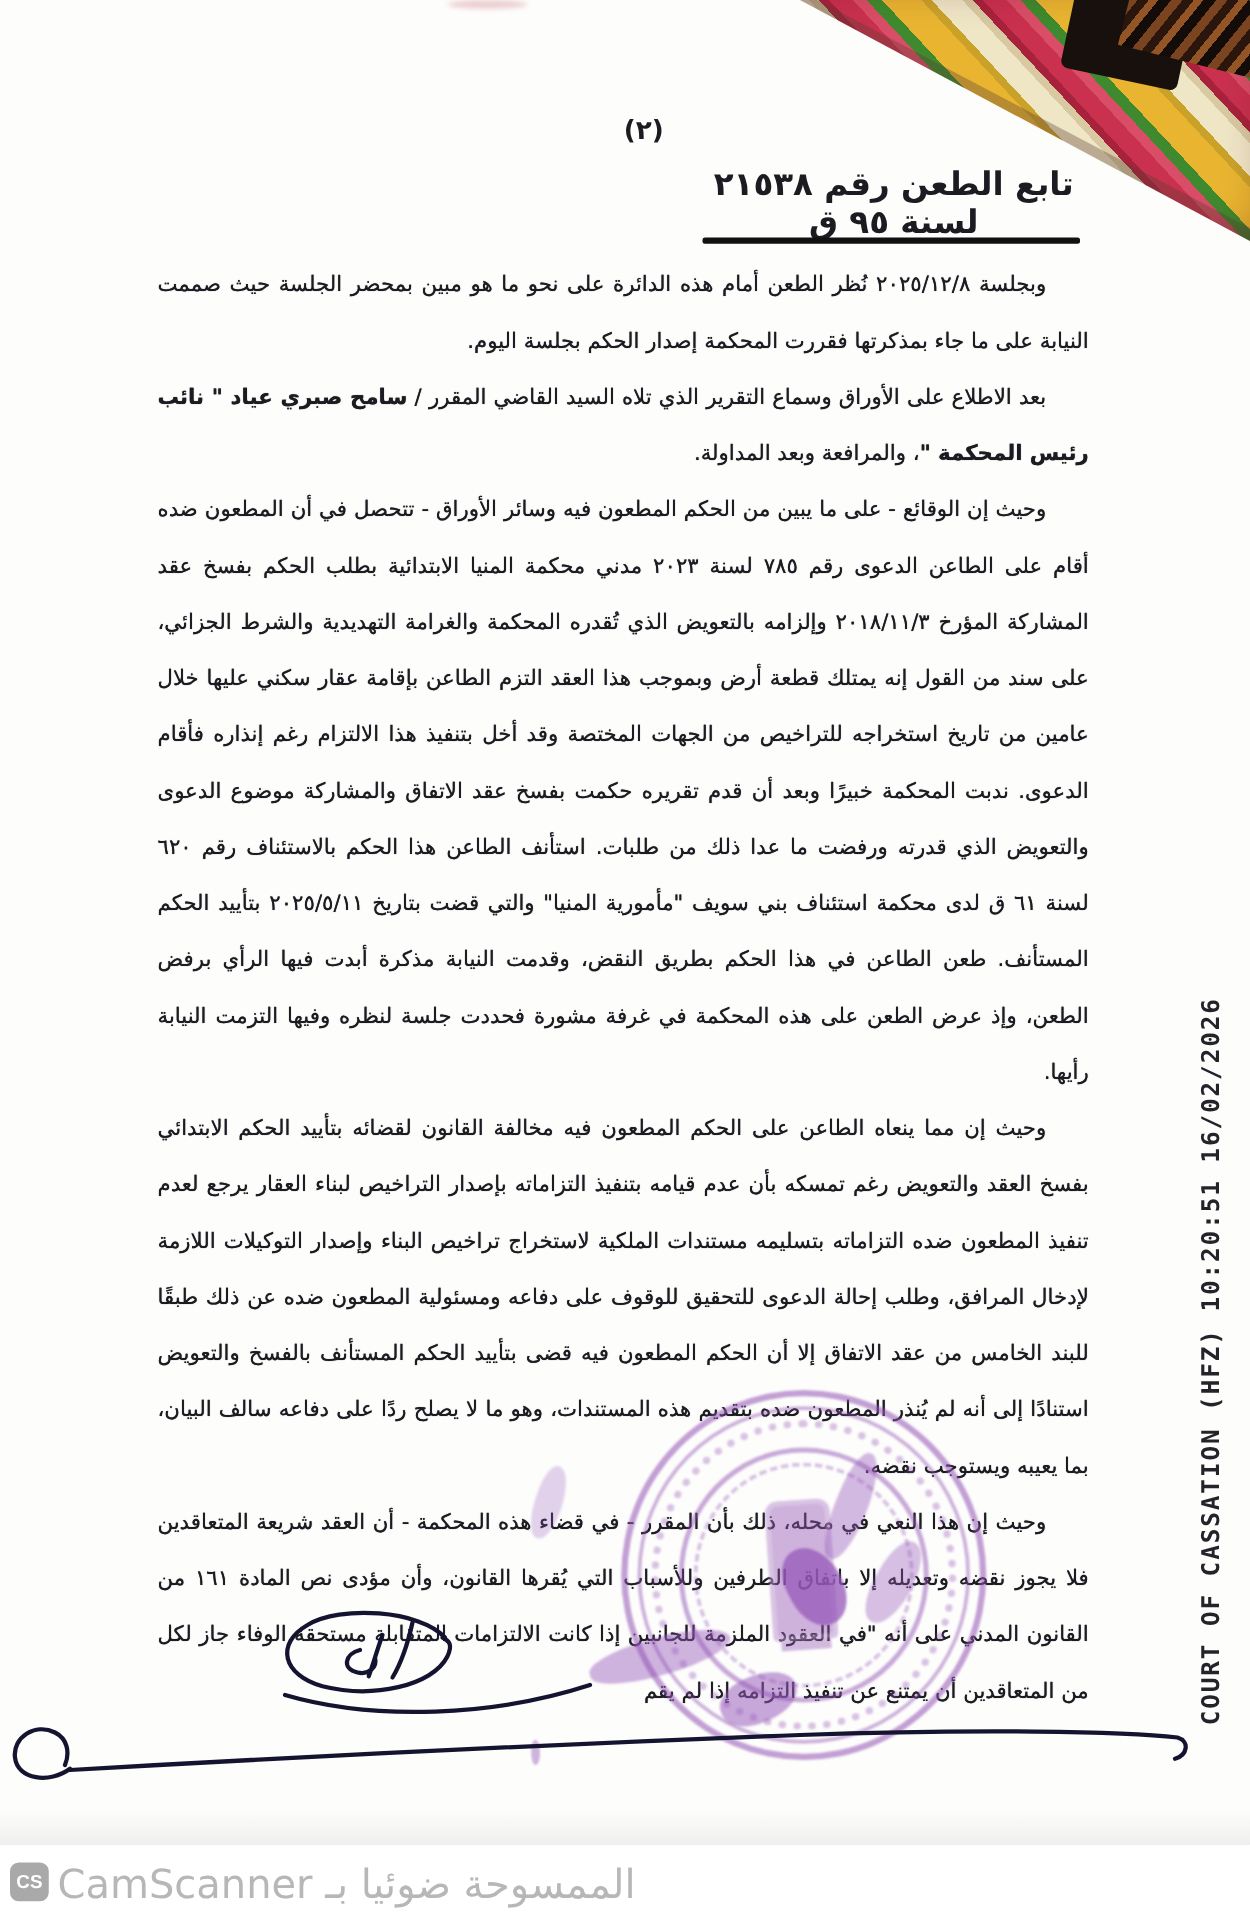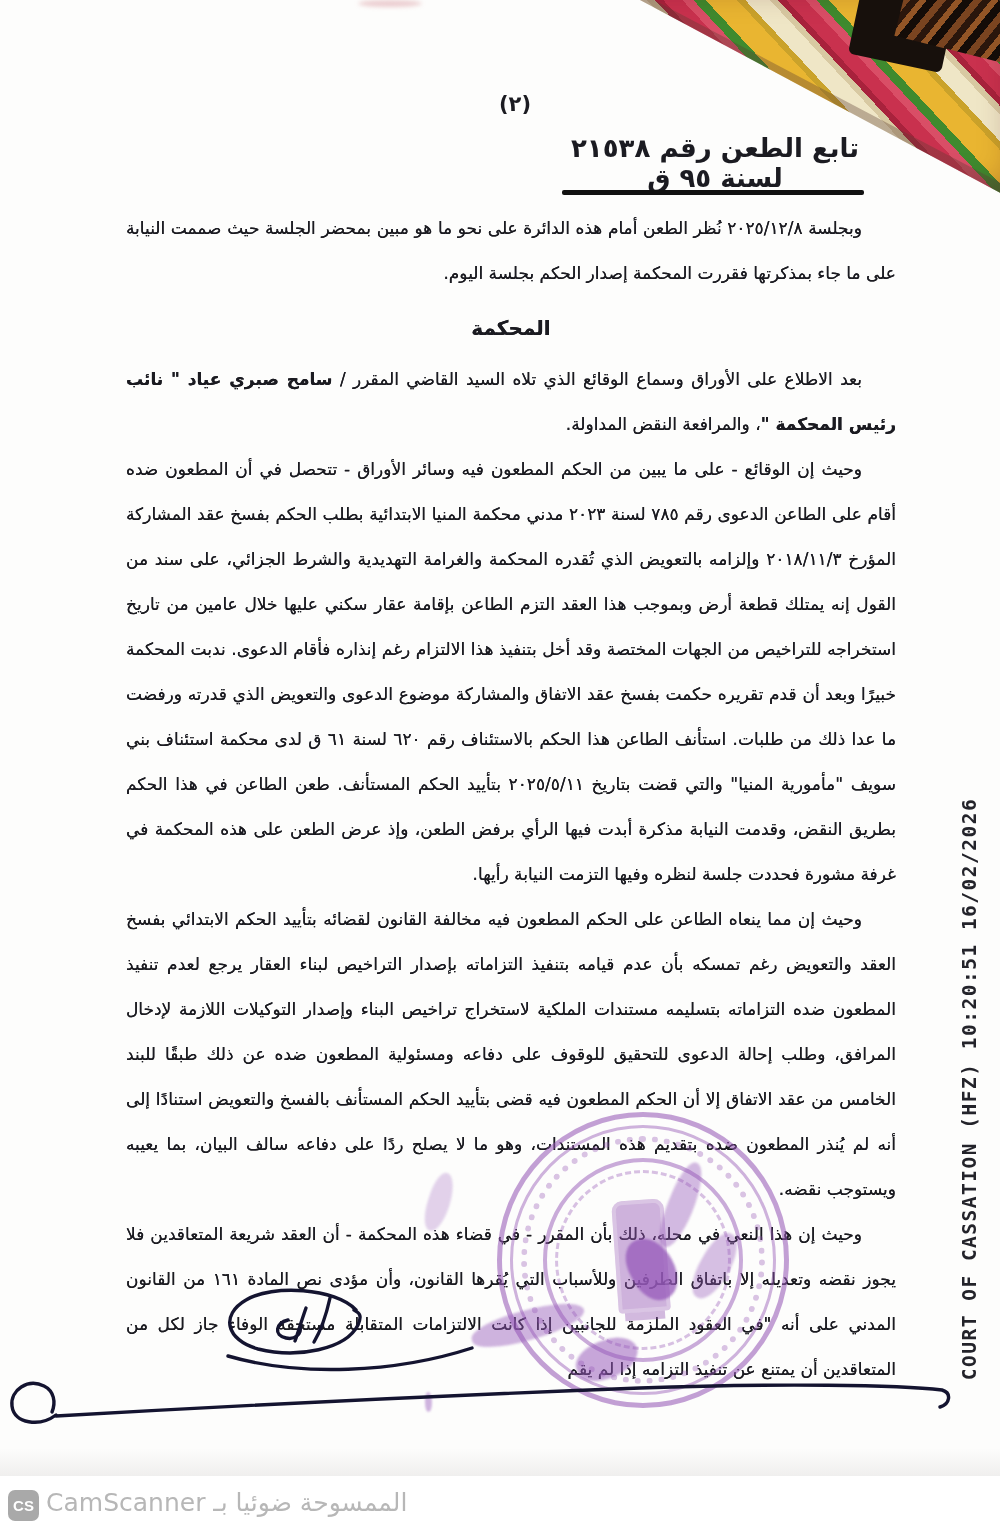--- a/index.html
+++ b/index.html
@@ -58,7 +58,7 @@
 
   
   .doc-body {
-    position:absolute; top:206px; left:126px; right:104px;
+    position:absolute; top:206px; left:126px; right:129px;
     direction:rtl; text-align:justify;
     font-size:17px; line-height:45px;
     text-shadow:0 0 .6px currentColor;

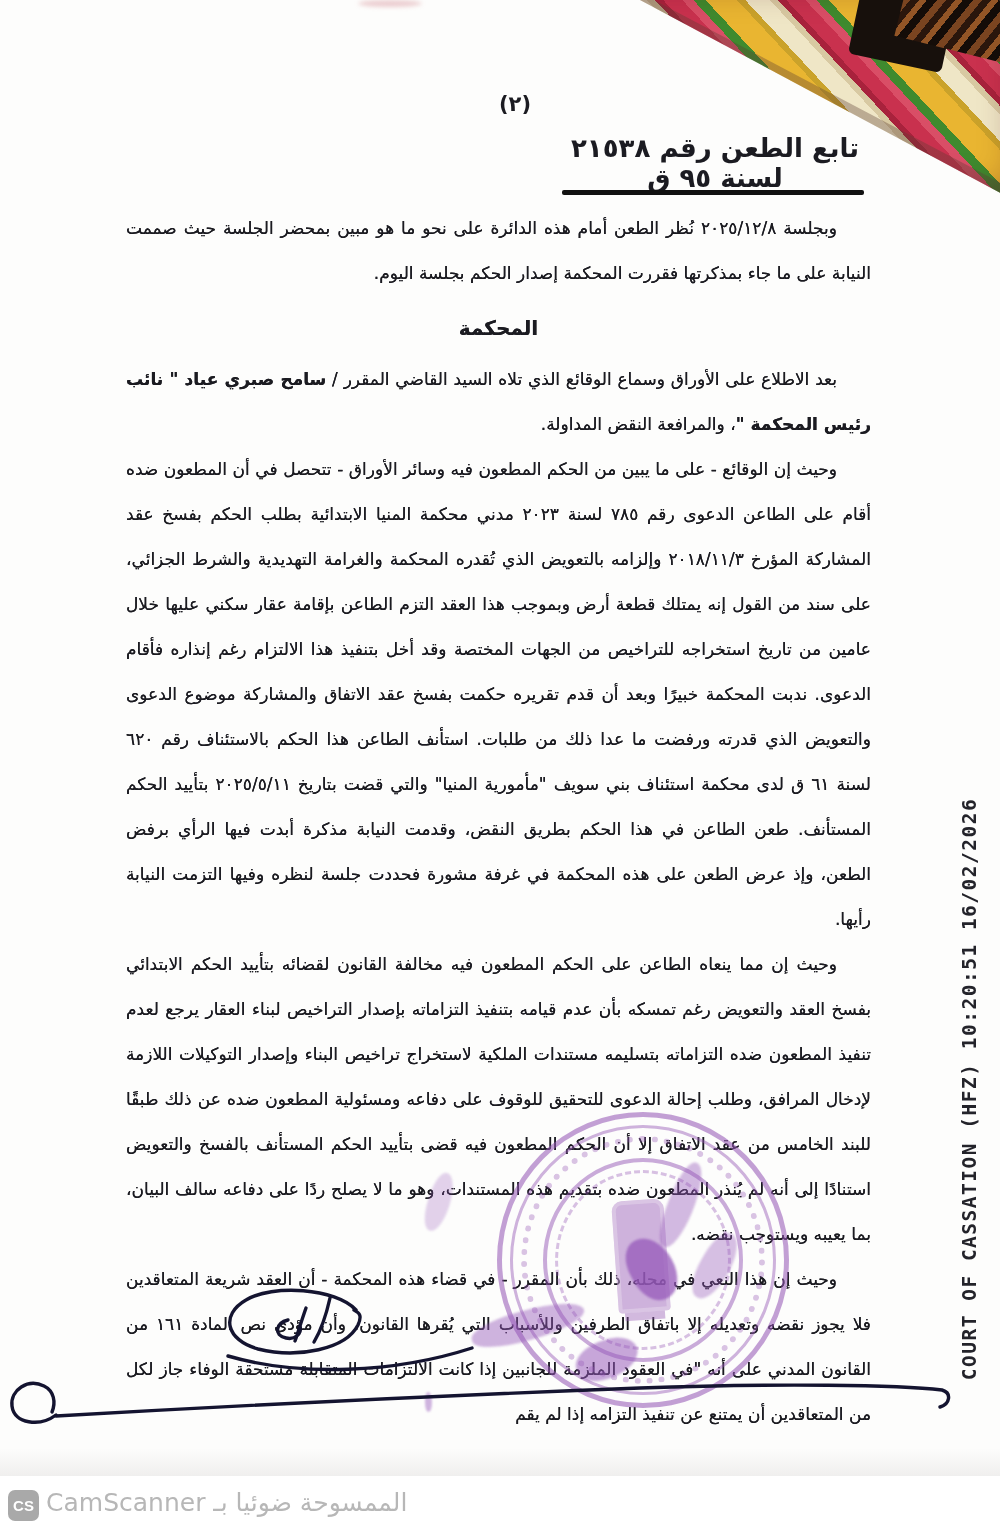--- a/index.html
+++ b/index.html
@@ -145,7 +145,6 @@
 
 <div class="doc-body">
   <p>وبجلسة ٢٠٢٥/١٢/٨ نُظر الطعن أمام هذه الدائرة على نحو ما هو مبين بمحضر الجلسة حيث صممت النيابة على ما جاء بمذكرتها فقررت المحكمة إصدار الحكم بجلسة اليوم.</p>
-  <p class="court-heading">المحكمة</p>
   <p><span>بعد الاطلاع على الأوراق وسماع الوقائع الذي تلاه السيد القاضي المقرر / </span><span class="b">سامح صبري عياد " نائب رئيس المحكمة "</span><span>، والمرافعة النقض المداولة.</span></p>
   <p>وحيث إن الوقائع - على ما يبين من الحكم المطعون فيه وسائر الأوراق - تتحصل في أن المطعون ضده أقام على الطاعن الدعوى رقم ٧٨٥ لسنة ٢٠٢٣ مدني محكمة المنيا الابتدائية بطلب الحكم بفسخ عقد المشاركة المؤرخ ٢٠١٨/١١/٣ وإلزامه بالتعويض الذي تُقدره المحكمة والغرامة التهديدية والشرط الجزائي، على سند من القول إنه يمتلك قطعة أرض وبموجب هذا العقد التزم الطاعن بإقامة عقار سكني عليها خلال عامين من تاريخ استخراجه للتراخيص من الجهات المختصة وقد أخل بتنفيذ هذا الالتزام رغم إنذاره فأقام الدعوى. ندبت المحكمة خبيرًا وبعد أن قدم تقريره حكمت بفسخ عقد الاتفاق والمشاركة موضوع الدعوى والتعويض الذي قدرته ورفضت ما عدا ذلك من طلبات. استأنف الطاعن هذا الحكم بالاستئناف رقم ٦٢٠ لسنة ٦١ ق لدى محكمة استئناف بني سويف "مأمورية المنيا" والتي قضت بتاريخ ٢٠٢٥/٥/١١ بتأييد الحكم المستأنف. طعن الطاعن في هذا الحكم بطريق النقض، وقدمت النيابة مذكرة أبدت فيها الرأي برفض الطعن، وإذ عرض الطعن على هذه المحكمة في غرفة مشورة فحددت جلسة لنظره وفيها التزمت النيابة رأيها.</p>
   <p>وحيث إن مما ينعاه الطاعن على الحكم المطعون فيه مخالفة القانون لقضائه بتأييد الحكم الابتدائي بفسخ العقد والتعويض رغم تمسكه بأن عدم قيامه بتنفيذ التزاماته بإصدار التراخيص لبناء العقار يرجع لعدم تنفيذ المطعون ضده التزاماته بتسليمه مستندات الملكية لاستخراج تراخيص البناء وإصدار التوكيلات اللازمة لإدخال المرافق، وطلب إحالة الدعوى للتحقيق للوقوف على دفاعه ومسئولية المطعون ضده عن ذلك طبقًا للبند الخامس من عقد الاتفاق إلا أن الحكم المطعون فيه قضى بتأييد الحكم المستأنف بالفسخ والتعويض استنادًا إلى أنه لم يُنذر المطعون ضده بتقديم هذه المستندات، وهو ما لا يصلح ردًا على دفاعه سالف البيان، بما يعيبه ويستوجب نقضه.</p>

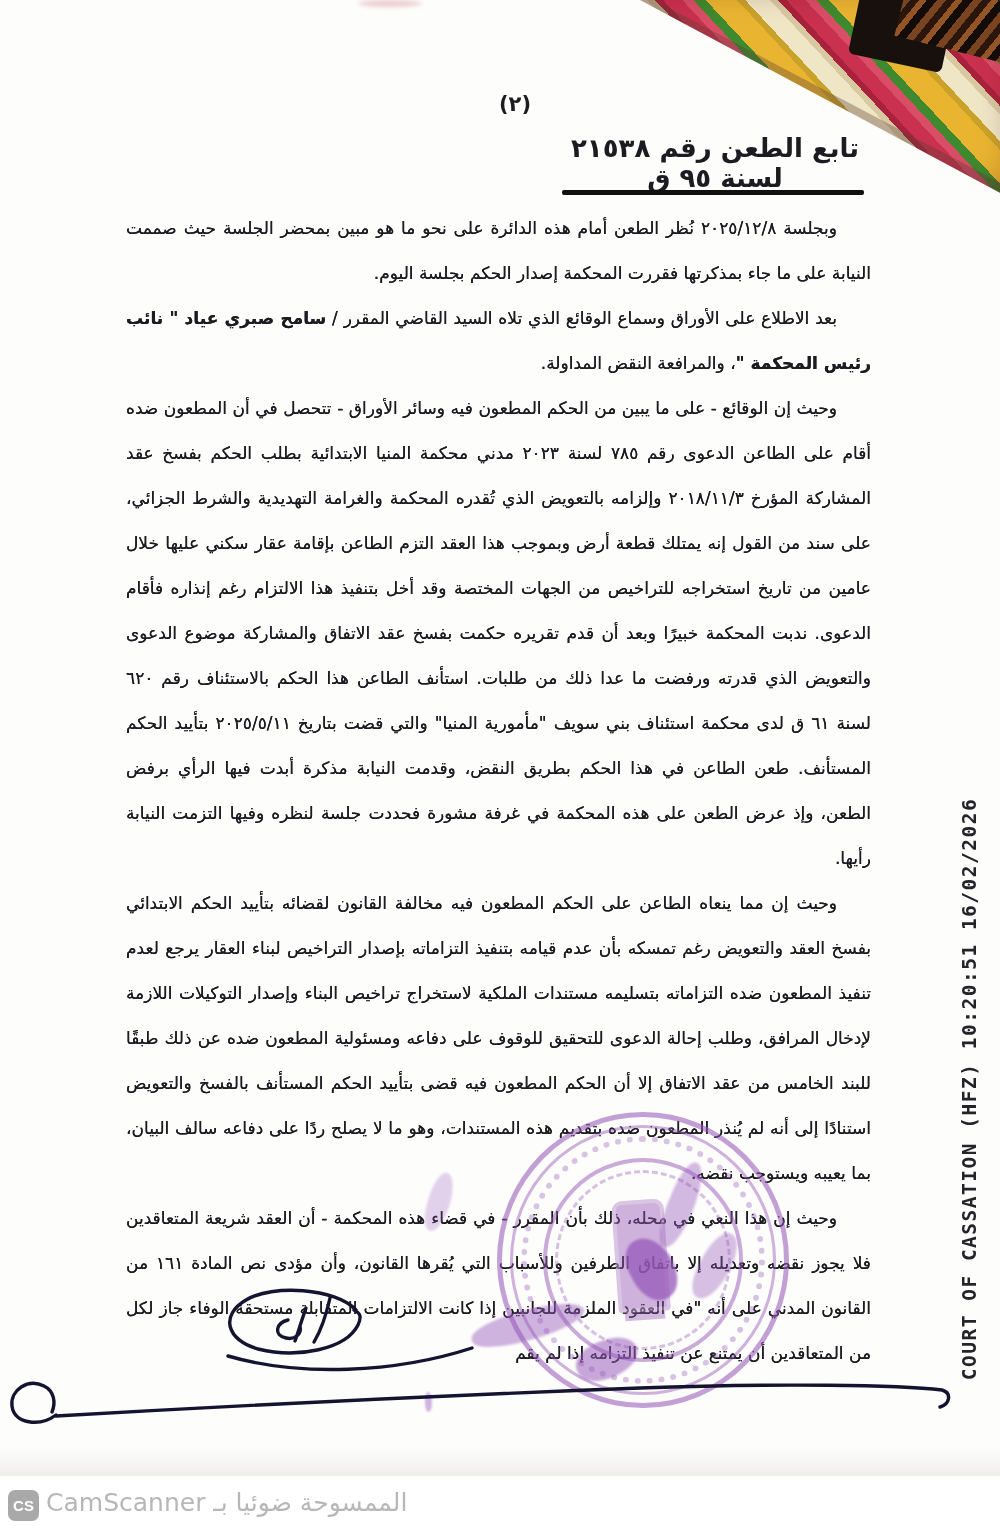--- a/index.html
+++ b/index.html
@@ -145,7 +145,7 @@
 
 <div class="doc-body">
   <p>وبجلسة ٢٠٢٥/١٢/٨ نُظر الطعن أمام هذه الدائرة على نحو ما هو مبين بمحضر الجلسة حيث صممت النيابة على ما جاء بمذكرتها فقررت المحكمة إصدار الحكم بجلسة اليوم.</p>
-  <p><span>بعد الاطلاع على الأوراق وسماع الوقائع الذي تلاه السيد القاضي المقرر / </span><span class="b">سامح صبري عياد " نائب رئيس المحكمة "</span><span>، والمرافعة النقض المداولة.</span></p>
+  <p><span>بعد الاطلاع على الأوراق وسماع التقرير الذي تلاه السيد القاضي المقرر / </span><span class="b">سامح صبري عياد " نائب رئيس المحكمة "</span><span>، والمرافعة النقض المداولة.</span></p>
   <p>وحيث إن الوقائع - على ما يبين من الحكم المطعون فيه وسائر الأوراق - تتحصل في أن المطعون ضده أقام على الطاعن الدعوى رقم ٧٨٥ لسنة ٢٠٢٣ مدني محكمة المنيا الابتدائية بطلب الحكم بفسخ عقد المشاركة المؤرخ ٢٠١٨/١١/٣ وإلزامه بالتعويض الذي تُقدره المحكمة والغرامة التهديدية والشرط الجزائي، على سند من القول إنه يمتلك قطعة أرض وبموجب هذا العقد التزم الطاعن بإقامة عقار سكني عليها خلال عامين من تاريخ استخراجه للتراخيص من الجهات المختصة وقد أخل بتنفيذ هذا الالتزام رغم إنذاره فأقام الدعوى. ندبت المحكمة خبيرًا وبعد أن قدم تقريره حكمت بفسخ عقد الاتفاق والمشاركة موضوع الدعوى والتعويض الذي قدرته ورفضت ما عدا ذلك من طلبات. استأنف الطاعن هذا الحكم بالاستئناف رقم ٦٢٠ لسنة ٦١ ق لدى محكمة استئناف بني سويف "مأمورية المنيا" والتي قضت بتاريخ ٢٠٢٥/٥/١١ بتأييد الحكم المستأنف. طعن الطاعن في هذا الحكم بطريق النقض، وقدمت النيابة مذكرة أبدت فيها الرأي برفض الطعن، وإذ عرض الطعن على هذه المحكمة في غرفة مشورة فحددت جلسة لنظره وفيها التزمت النيابة رأيها.</p>
   <p>وحيث إن مما ينعاه الطاعن على الحكم المطعون فيه مخالفة القانون لقضائه بتأييد الحكم الابتدائي بفسخ العقد والتعويض رغم تمسكه بأن عدم قيامه بتنفيذ التزاماته بإصدار التراخيص لبناء العقار يرجع لعدم تنفيذ المطعون ضده التزاماته بتسليمه مستندات الملكية لاستخراج تراخيص البناء وإصدار التوكيلات اللازمة لإدخال المرافق، وطلب إحالة الدعوى للتحقيق للوقوف على دفاعه ومسئولية المطعون ضده عن ذلك طبقًا للبند الخامس من عقد الاتفاق إلا أن الحكم المطعون فيه قضى بتأييد الحكم المستأنف بالفسخ والتعويض استنادًا إلى أنه لم يُنذر المطعون ضده بتقديم هذه المستندات، وهو ما لا يصلح ردًا على دفاعه سالف البيان، بما يعيبه ويستوجب نقضه.</p>
   <p>وحيث إن هذا النعي في محله، ذلك بأن المقرر - في قضاء هذه المحكمة - أن العقد شريعة المتعاقدين فلا يجوز نقضه وتعديله إلا باتفاق الطرفين وللأسباب التي يُقرها القانون، وأن مؤدى نص المادة ١٦١ من القانون المدني على أنه "في العقود الملزمة للجانبين إذا كانت الالتزامات المتقابلة مستحقة الوفاء جاز لكل من المتعاقدين أن يمتنع عن تنفيذ التزامه إذا لم يقم</p>

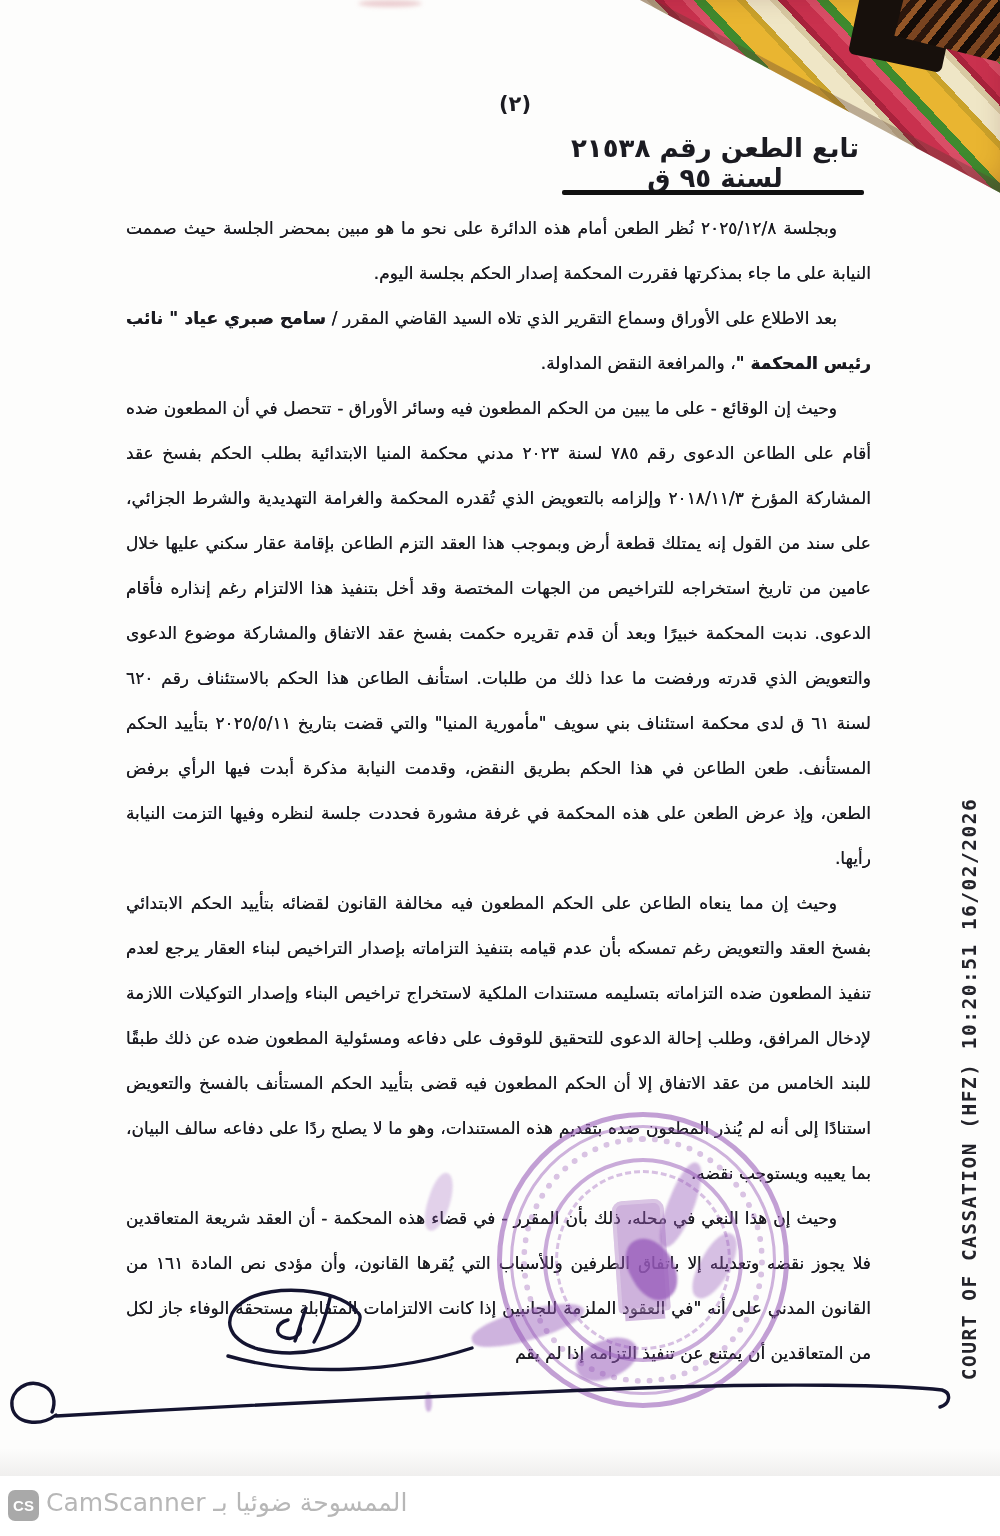--- a/index.html
+++ b/index.html
@@ -145,7 +145,7 @@
 
 <div class="doc-body">
   <p>وبجلسة ٢٠٢٥/١٢/٨ نُظر الطعن أمام هذه الدائرة على نحو ما هو مبين بمحضر الجلسة حيث صممت النيابة على ما جاء بمذكرتها فقررت المحكمة إصدار الحكم بجلسة اليوم.</p>
-  <p><span>بعد الاطلاع على الأوراق وسماع التقرير الذي تلاه السيد القاضي المقرر / </span><span class="b">سامح صبري عياد " نائب رئيس المحكمة "</span><span>، والمرافعة النقض المداولة.</span></p>
+  <p><span>بعد الاطلاع على الأوراق وسماع التقرير الذي تلاه السيد القاضي المقرر / </span><span class="b">سامح صبري عياد " نائب رئيس المحكمة "</span><span>، والمرافعة وبعد المداولة.</span></p>
   <p>وحيث إن الوقائع - على ما يبين من الحكم المطعون فيه وسائر الأوراق - تتحصل في أن المطعون ضده أقام على الطاعن الدعوى رقم ٧٨٥ لسنة ٢٠٢٣ مدني محكمة المنيا الابتدائية بطلب الحكم بفسخ عقد المشاركة المؤرخ ٢٠١٨/١١/٣ وإلزامه بالتعويض الذي تُقدره المحكمة والغرامة التهديدية والشرط الجزائي، على سند من القول إنه يمتلك قطعة أرض وبموجب هذا العقد التزم الطاعن بإقامة عقار سكني عليها خلال عامين من تاريخ استخراجه للتراخيص من الجهات المختصة وقد أخل بتنفيذ هذا الالتزام رغم إنذاره فأقام الدعوى. ندبت المحكمة خبيرًا وبعد أن قدم تقريره حكمت بفسخ عقد الاتفاق والمشاركة موضوع الدعوى والتعويض الذي قدرته ورفضت ما عدا ذلك من طلبات. استأنف الطاعن هذا الحكم بالاستئناف رقم ٦٢٠ لسنة ٦١ ق لدى محكمة استئناف بني سويف "مأمورية المنيا" والتي قضت بتاريخ ٢٠٢٥/٥/١١ بتأييد الحكم المستأنف. طعن الطاعن في هذا الحكم بطريق النقض، وقدمت النيابة مذكرة أبدت فيها الرأي برفض الطعن، وإذ عرض الطعن على هذه المحكمة في غرفة مشورة فحددت جلسة لنظره وفيها التزمت النيابة رأيها.</p>
   <p>وحيث إن مما ينعاه الطاعن على الحكم المطعون فيه مخالفة القانون لقضائه بتأييد الحكم الابتدائي بفسخ العقد والتعويض رغم تمسكه بأن عدم قيامه بتنفيذ التزاماته بإصدار التراخيص لبناء العقار يرجع لعدم تنفيذ المطعون ضده التزاماته بتسليمه مستندات الملكية لاستخراج تراخيص البناء وإصدار التوكيلات اللازمة لإدخال المرافق، وطلب إحالة الدعوى للتحقيق للوقوف على دفاعه ومسئولية المطعون ضده عن ذلك طبقًا للبند الخامس من عقد الاتفاق إلا أن الحكم المطعون فيه قضى بتأييد الحكم المستأنف بالفسخ والتعويض استنادًا إلى أنه لم يُنذر المطعون ضده بتقديم هذه المستندات، وهو ما لا يصلح ردًا على دفاعه سالف البيان، بما يعيبه ويستوجب نقضه.</p>
   <p>وحيث إن هذا النعي في محله، ذلك بأن المقرر - في قضاء هذه المحكمة - أن العقد شريعة المتعاقدين فلا يجوز نقضه وتعديله إلا باتفاق الطرفين وللأسباب التي يُقرها القانون، وأن مؤدى نص المادة ١٦١ من القانون المدني على أنه "في العقود الملزمة للجانبين إذا كانت الالتزامات المتقابلة مستحقة الوفاء جاز لكل من المتعاقدين أن يمتنع عن تنفيذ التزامه إذا لم يقم</p>

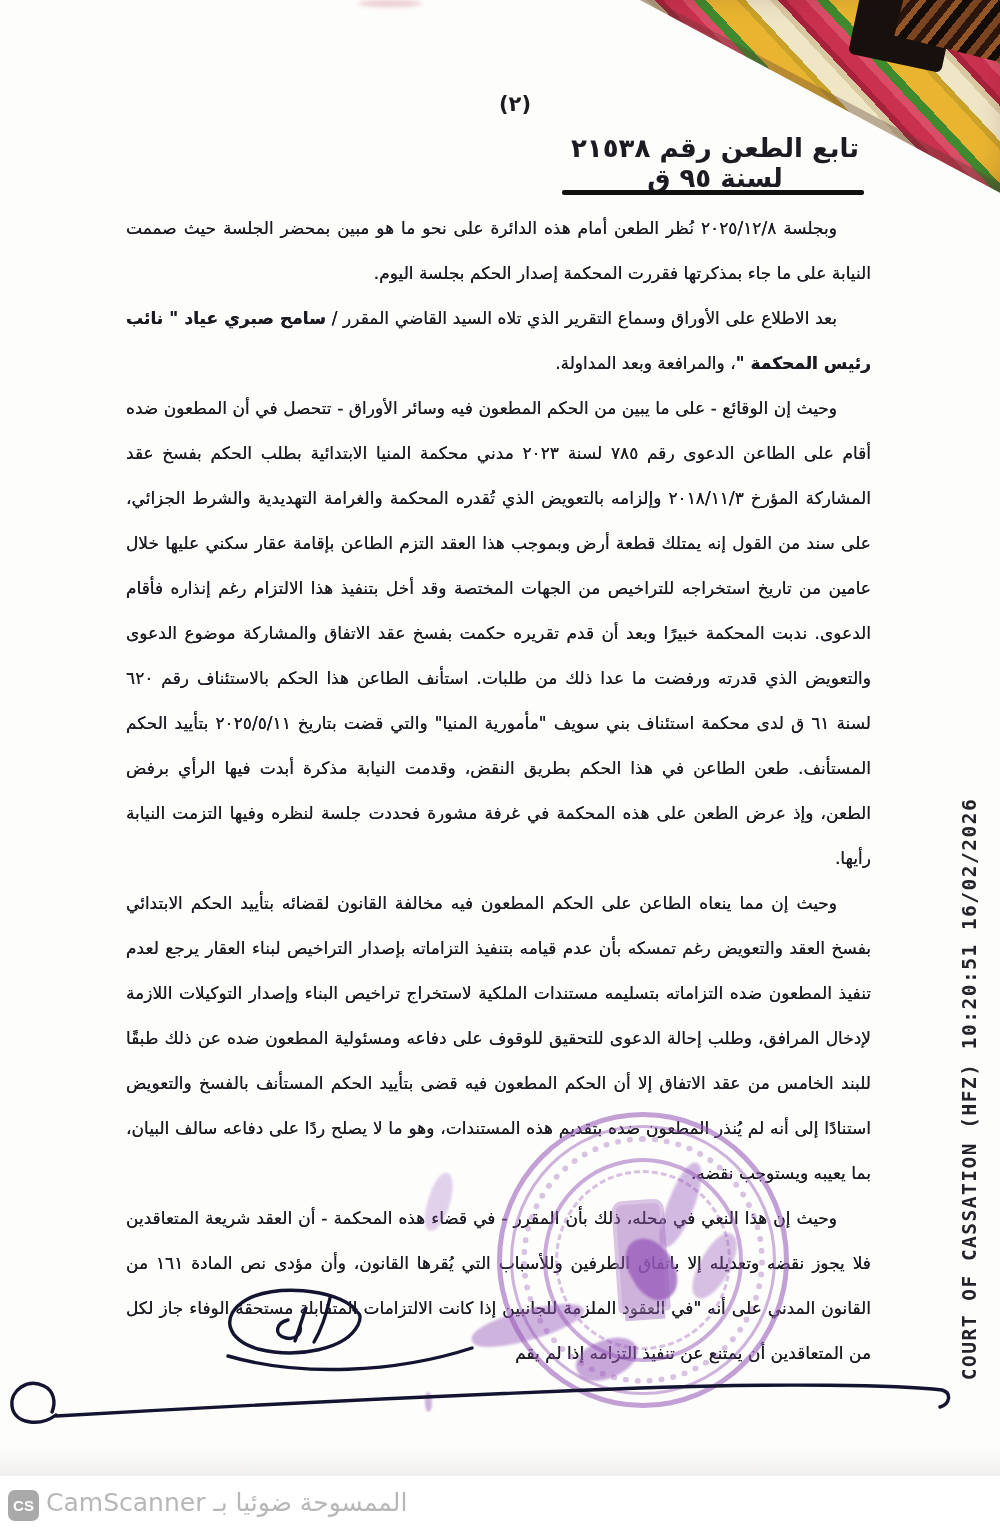--- a/index.html
+++ b/index.html
@@ -126,7 +126,7 @@
   }
   .cs-text {
     position:absolute; left:46px; top:12px; direction:rtl;
-    font-size:25px; color:#b7b7b7; font-family:"DejaVu Sans", sans-serif;
+    font-size:32px; color:#b7b7b7; font-family:"DejaVu Sans", sans-serif;
   }
 </style>
 </head>

